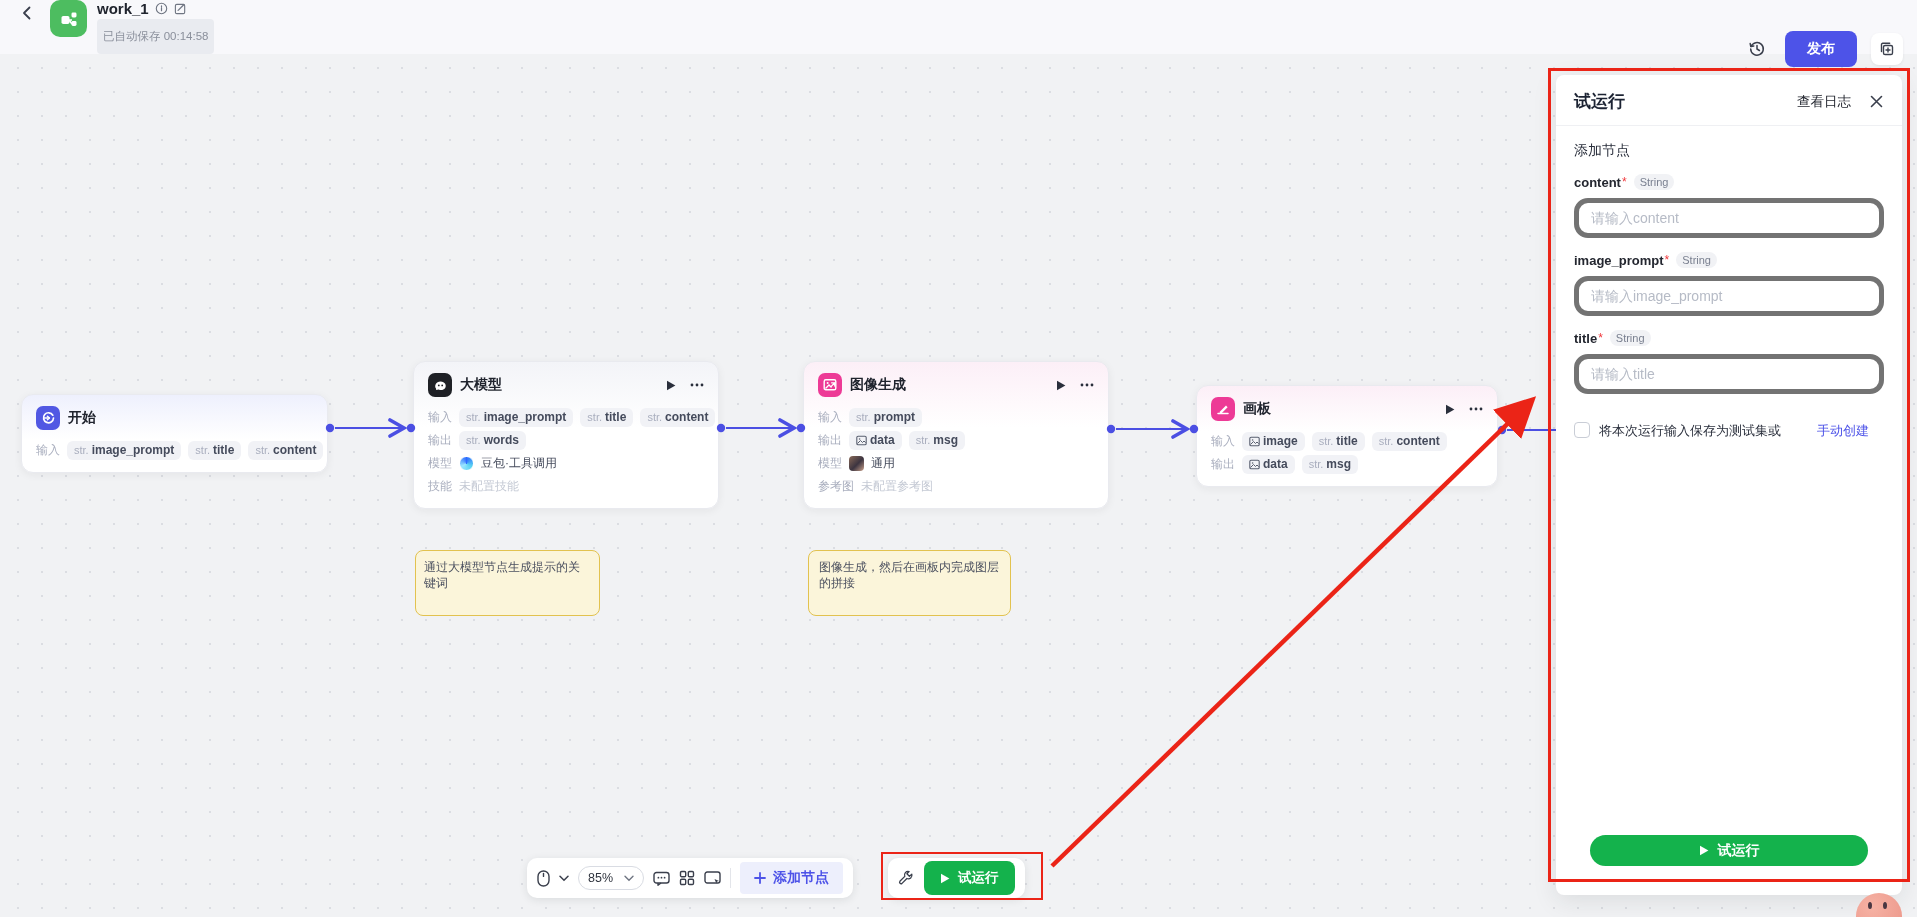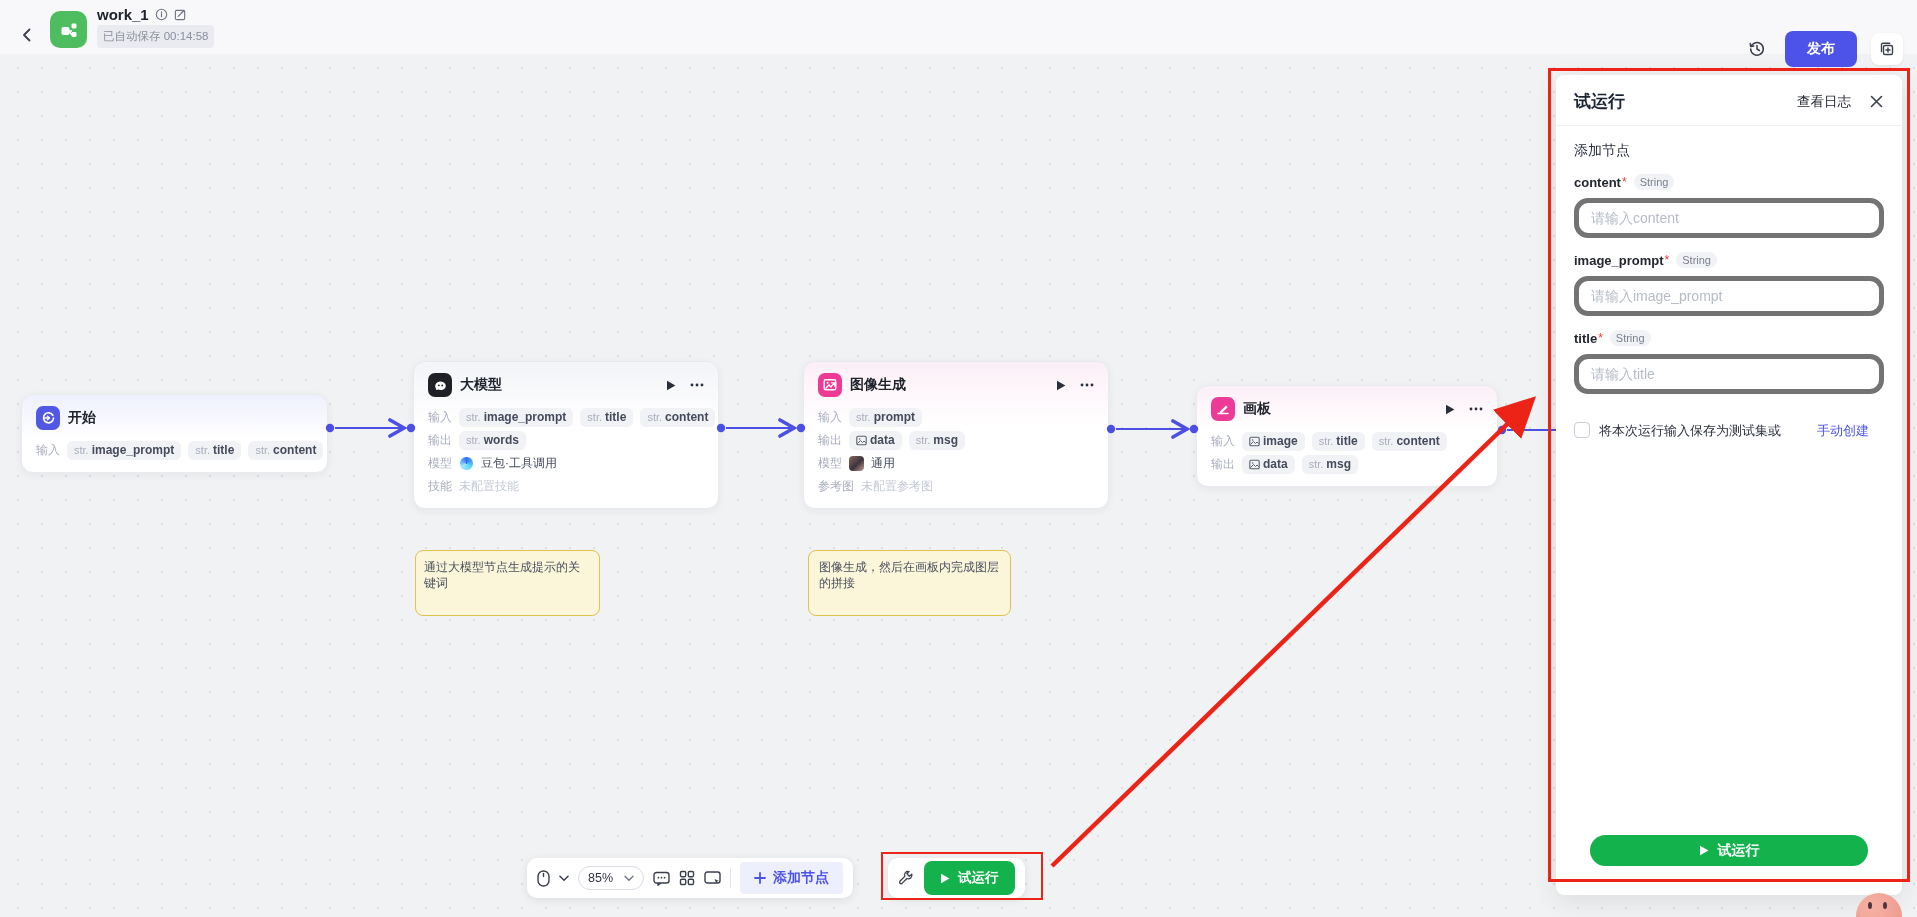--- a/index.html
+++ b/index.html
@@ -8,7 +8,7 @@
 
   
   .topbar { position:absolute; left:0; top:0; width:1917px; height:54px; background:#F8F8FB; display:flex; align-items:center; justify-content:space-between; padding:0 14px; z-index:15; }
-  .tb-left { display:flex; align-items:flex-end; gap:10px; }
+  .tb-left { display:flex; align-items:flex-start; gap:10px; }
   .back-btn { width:26px; height:26px; display:flex; align-items:center; justify-content:center; cursor:pointer; color:#3A3F4C; }
   .app-logo { width:37px; height:37px; border-radius:10px; background:#4DBD60; display:flex; align-items:center; justify-content:center; }
   .title-col { display:flex; flex-direction:column; gap:2px; }

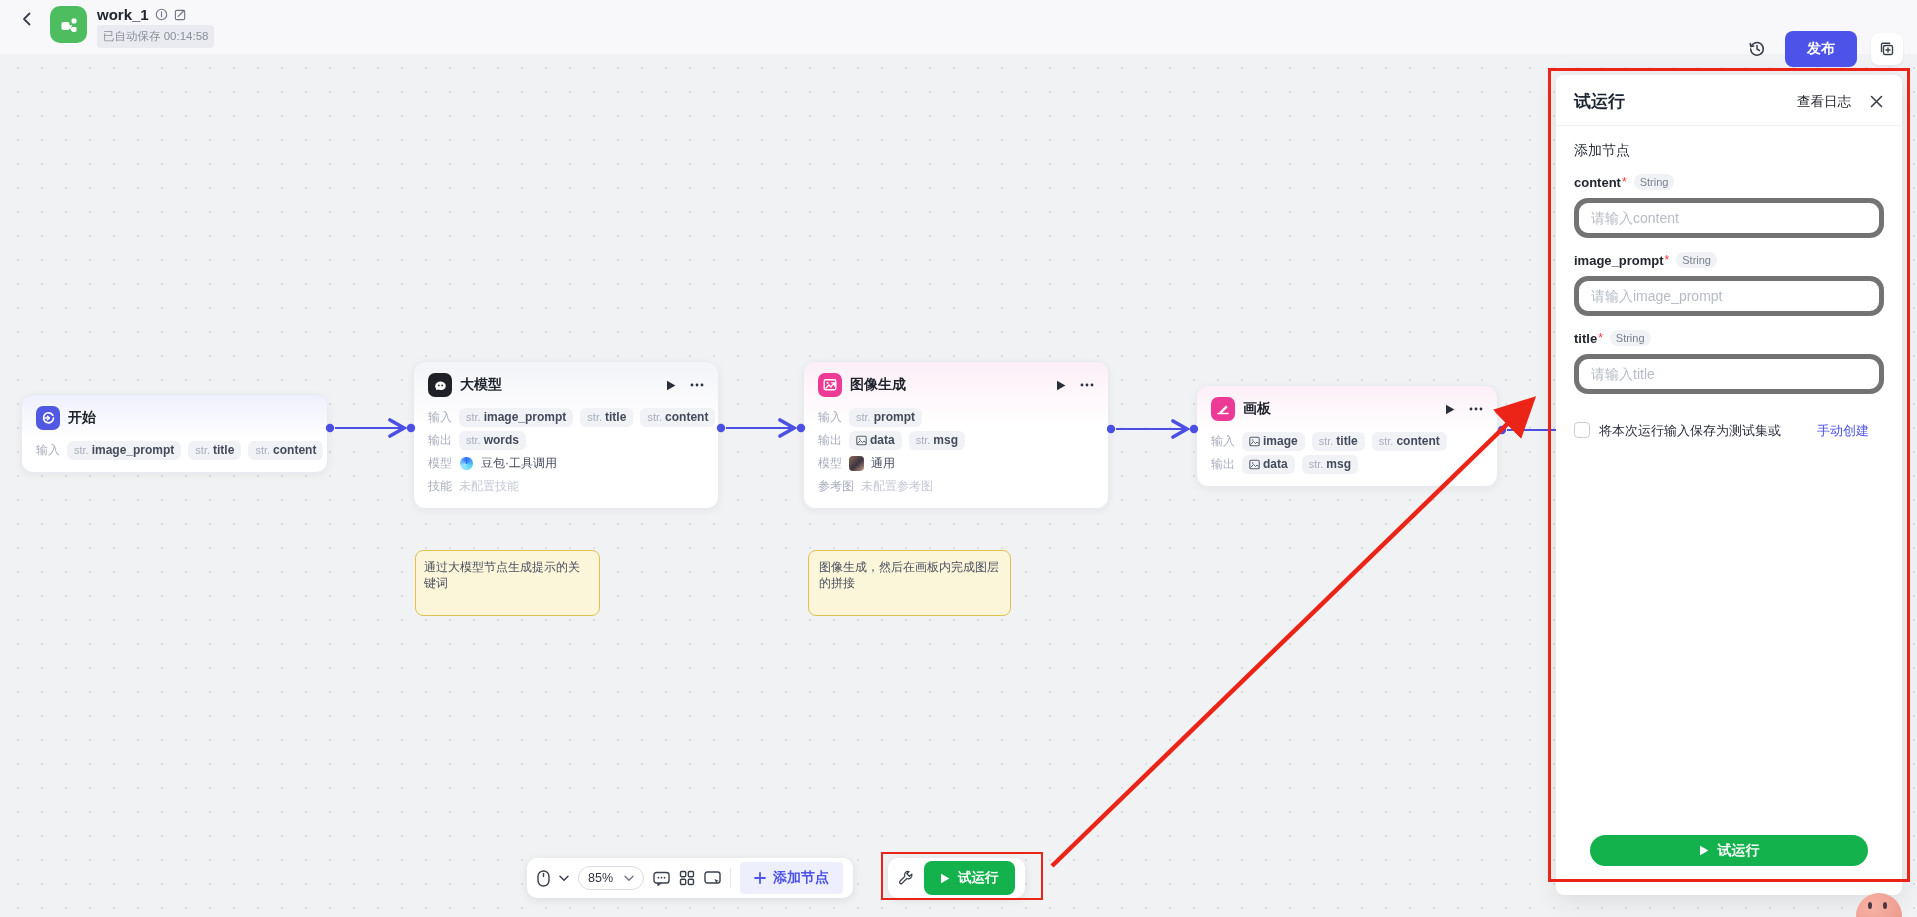--- a/index.html
+++ b/index.html
@@ -15,7 +15,7 @@
   .title-row { display:flex; align-items:center; gap:6px; }
   .wf-title { font-size:15px; font-weight:700; color:#20242E; }
   .mini-ic { color:#6F7582; display:flex; align-items:center; }
-  .autosave { align-self:flex-start; font-size:11.5px; color:#8A8F9B; background:#E9EBF0; border-radius:4px; padding:4px 6px; }
+  .autosave { align-self:flex-start; font-size:11.5px; color:#8A8F9B; background:#E9EBF0; border-radius:4px; padding:10px 6px; }
   .tb-right { display:flex; align-items:center; gap:14px;margin-top:43px; }
   .hist-btn { width:28px; height:28px; display:flex; align-items:center; justify-content:center; color:#3A3F4C; }
   .publish-btn { background:#4D53E8; color:#fff; font-size:14px; font-weight:600; border:none; border-radius:8px; padding:9px 22px; cursor:pointer; }

